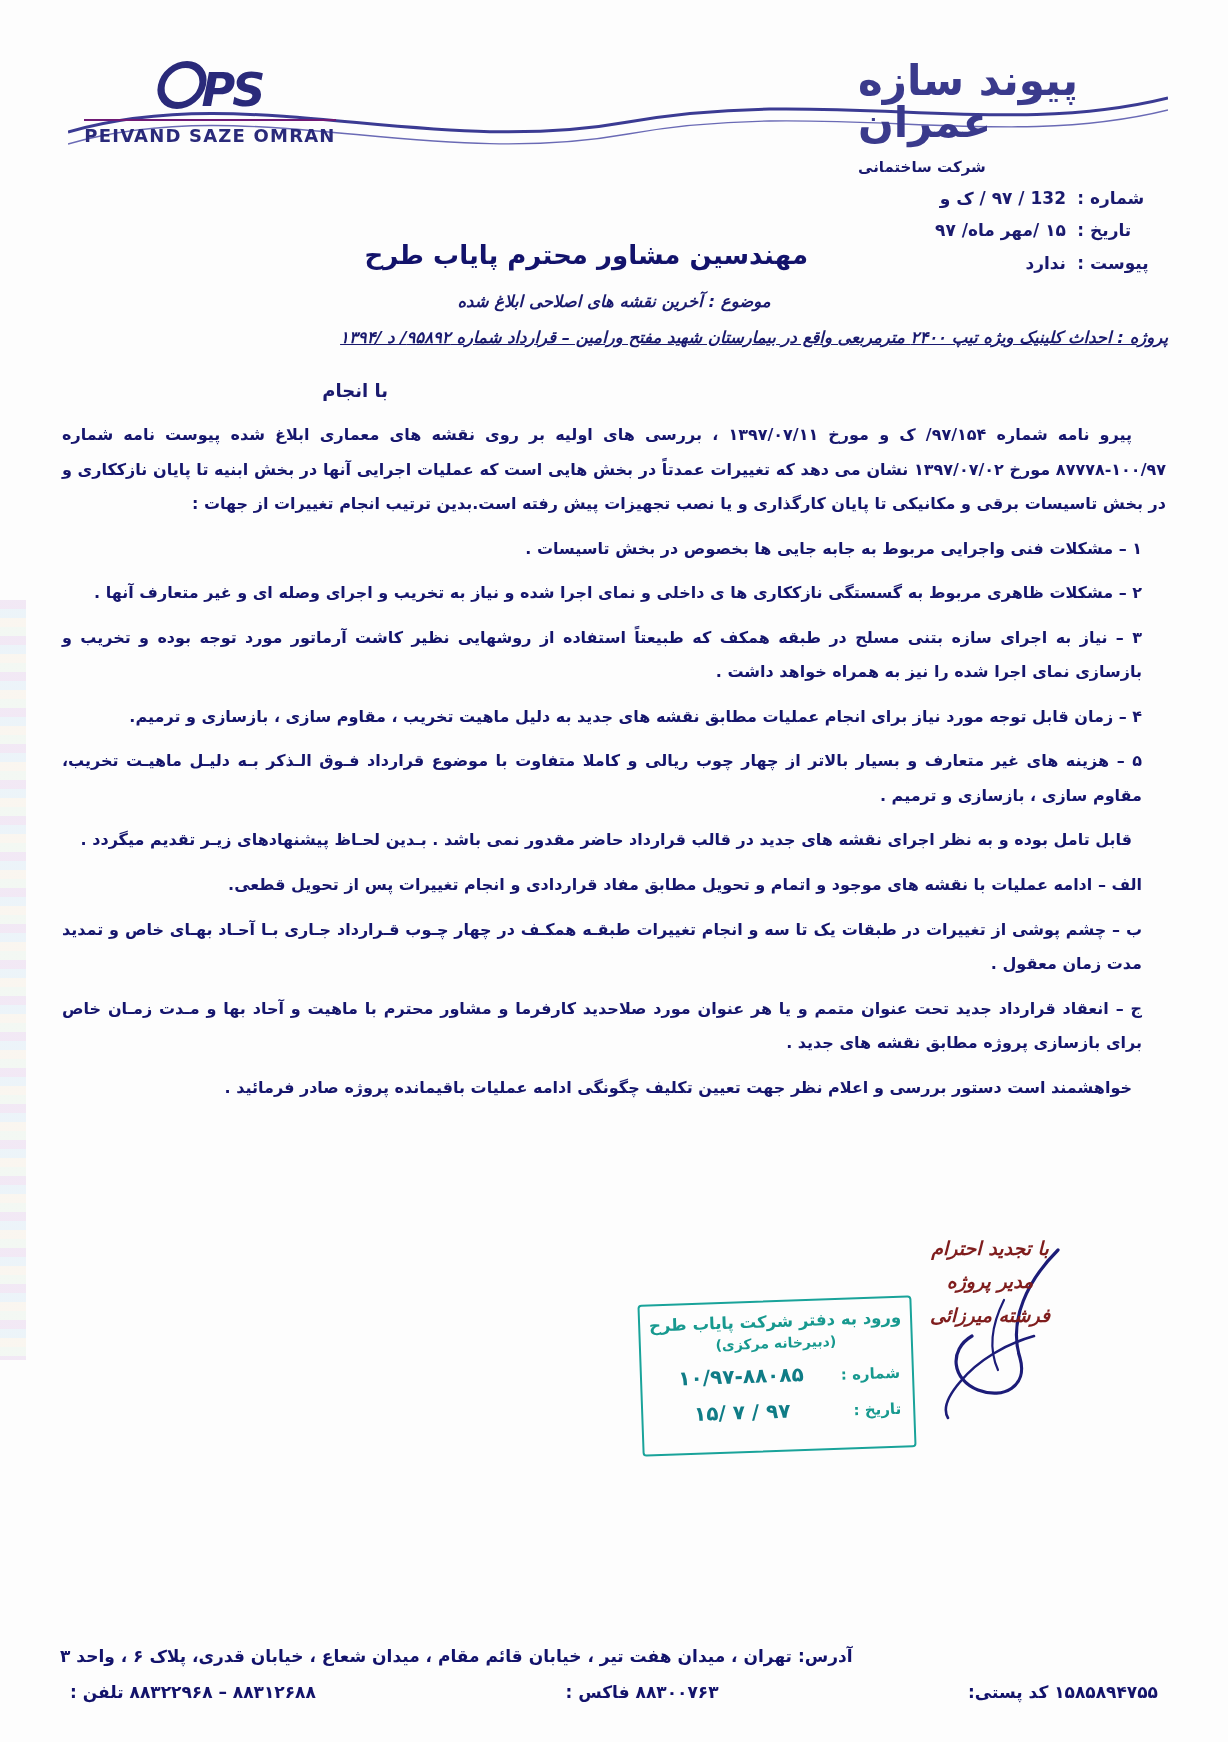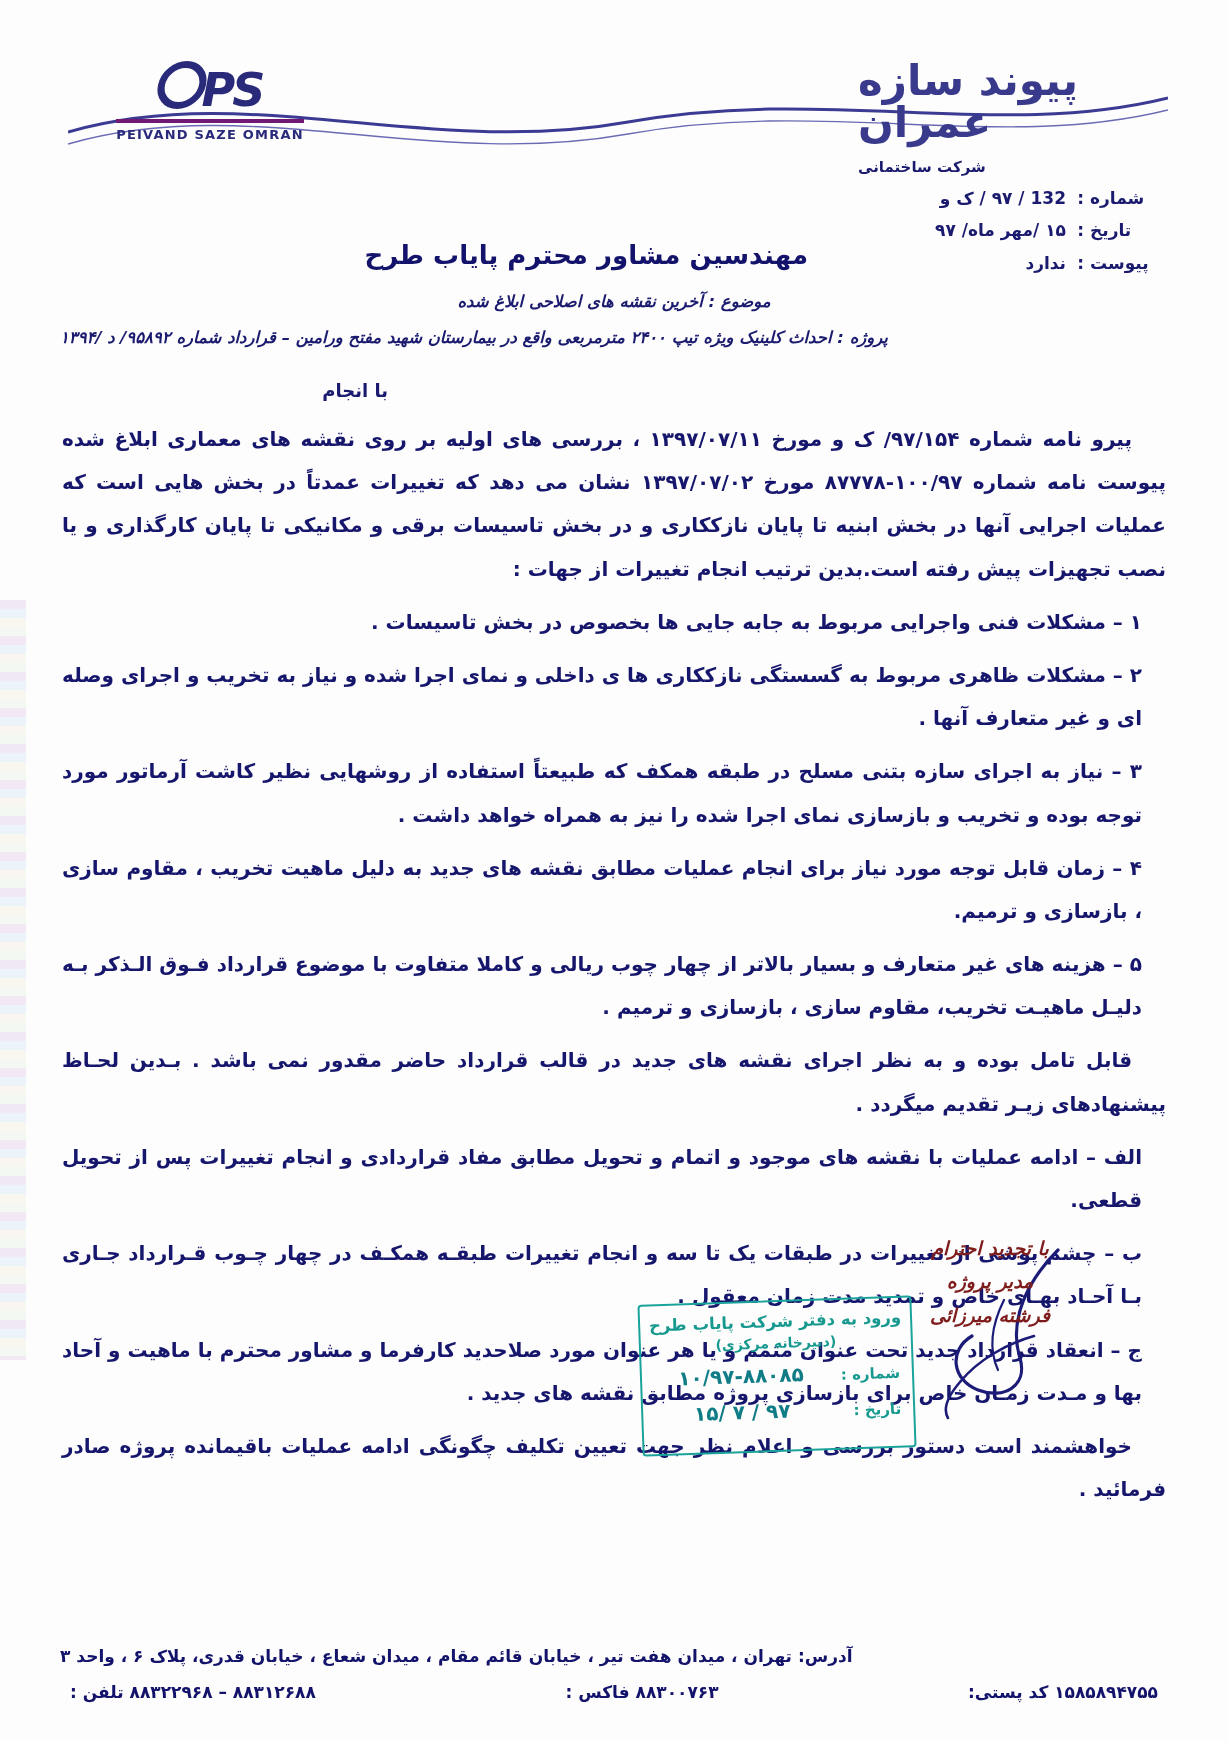--- a/index.html
+++ b/index.html
@@ -64,11 +64,11 @@
   }
   .logo-left .sub {
     margin-top: 6px;
-    font-size: 13px;
+    font-size: 18px;
     font-weight: bold;
     letter-spacing: 1.2px;
     color: #2a2a7a;
-    border-top: 4px solid #701a75;
+    border-top: 2px solid #701a75;
     padding-top: 4px;
     display: inline-block;
   }

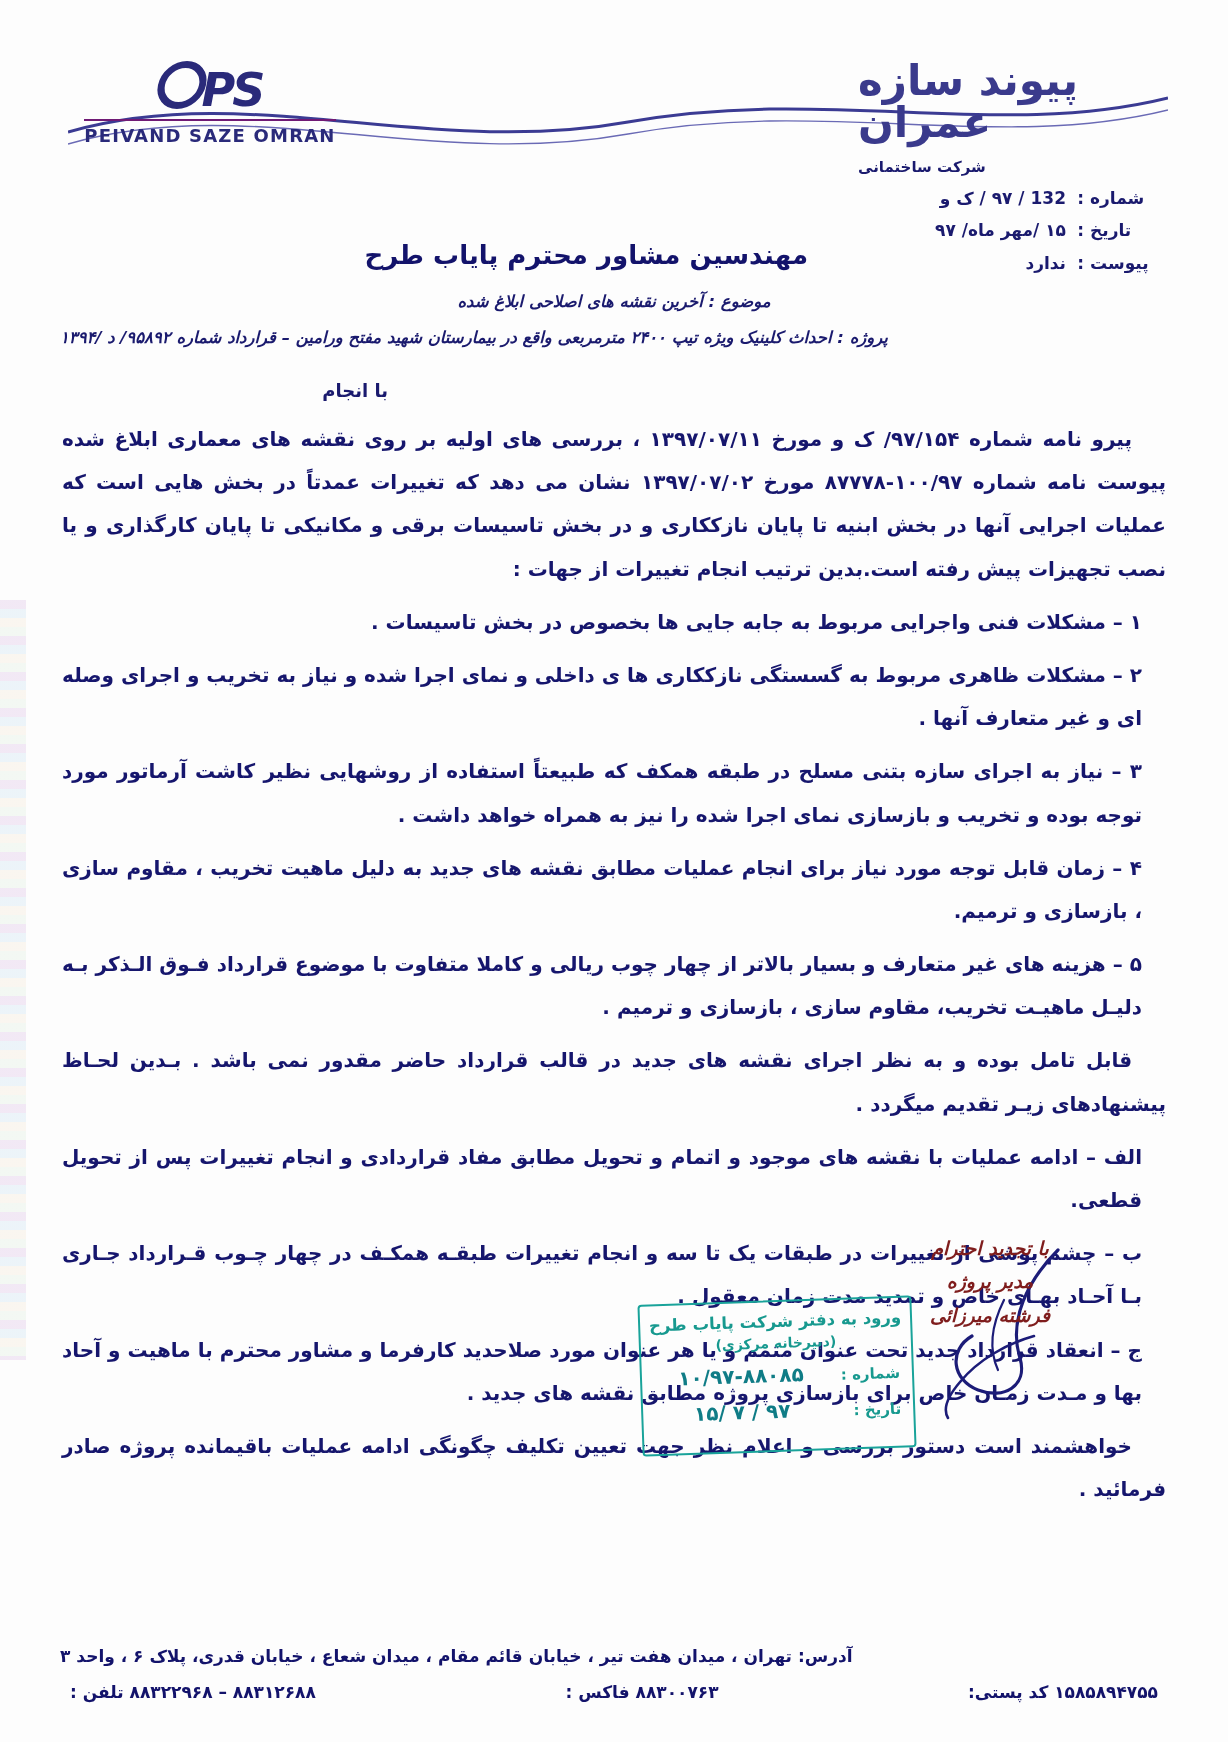--- a/index.html
+++ b/index.html
@@ -146,10 +146,11 @@
     top: 328px;
     right: 60px;
     left: 60px;
-    text-align: left;
+    text-align: right;
     font-size: 16.5px;
     font-weight: bold;
     font-style: italic;
+    text-decoration: underline;
   }
 
   .greeting {

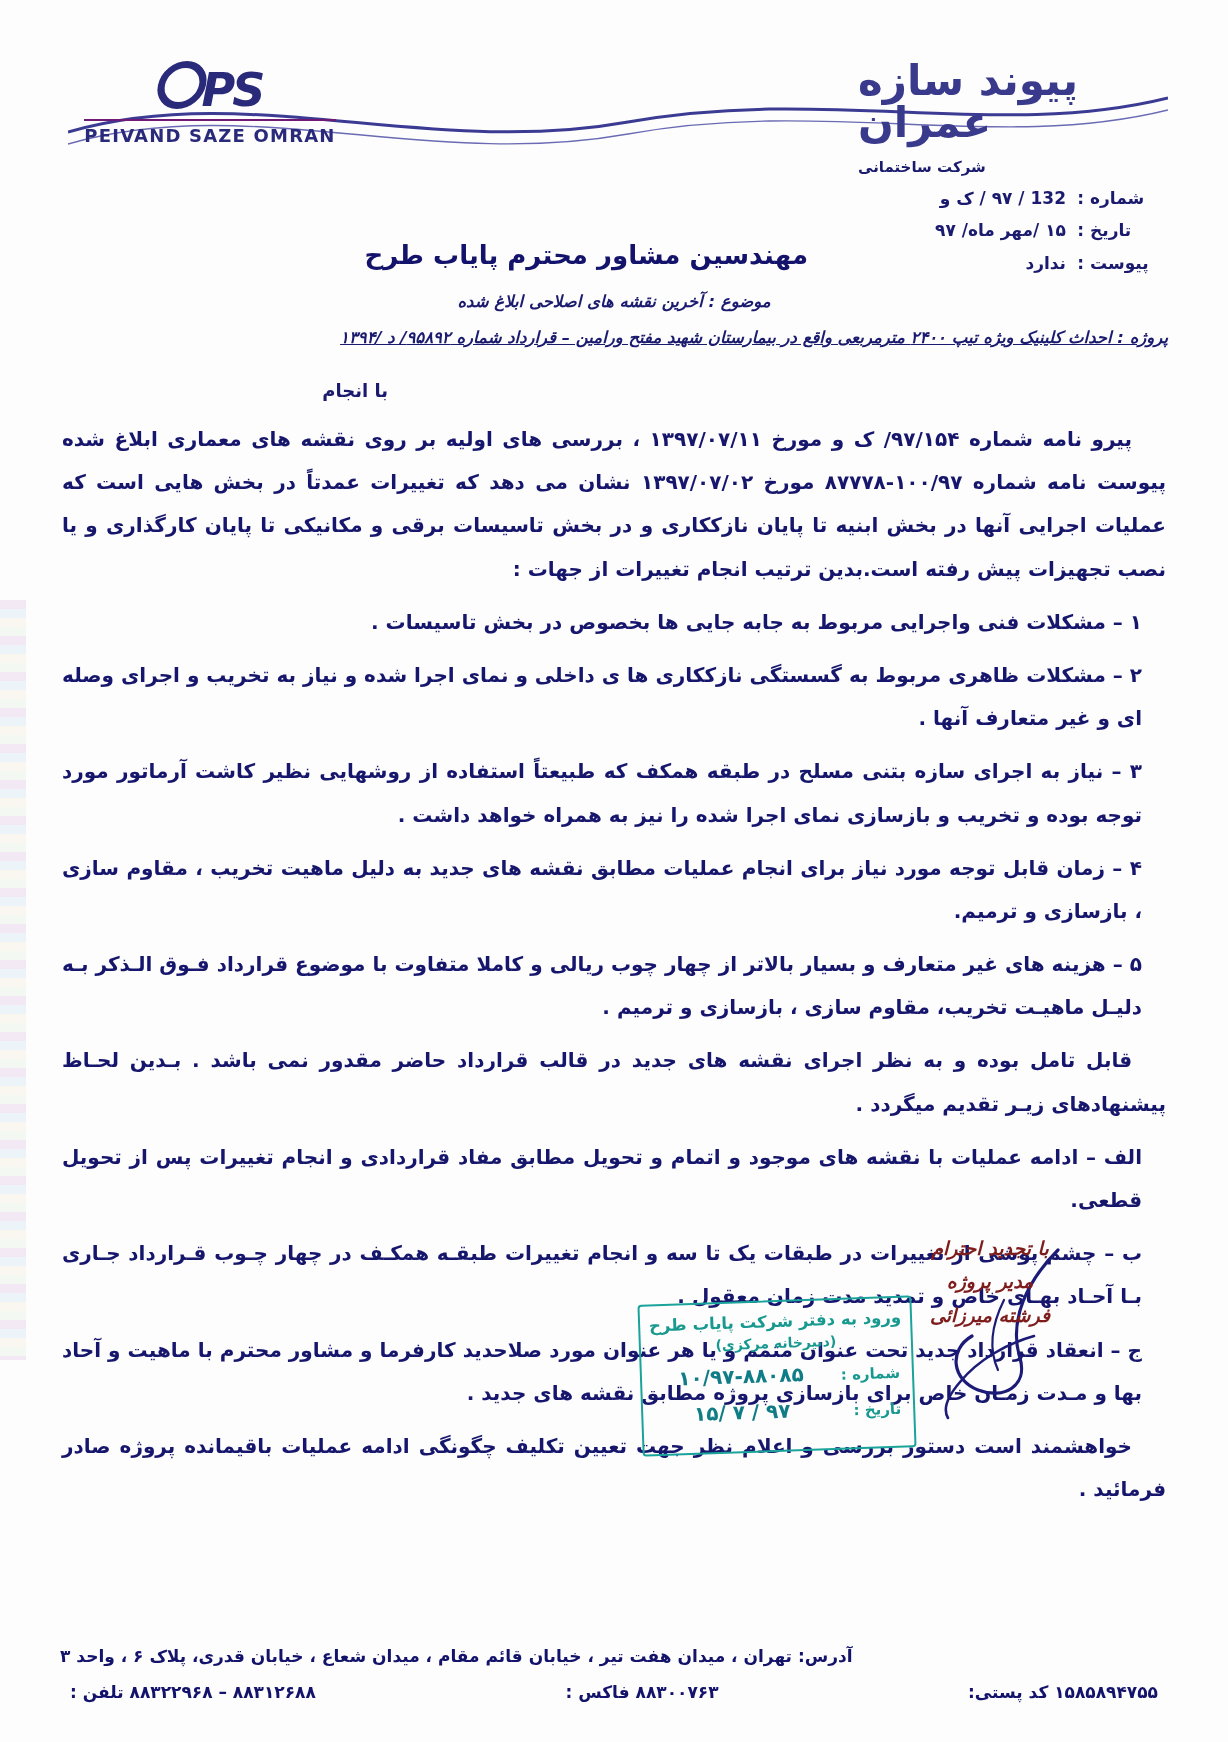--- a/index.html
+++ b/index.html
@@ -173,7 +173,7 @@
     left: 62px;
     direction: rtl;
     text-align: justify;
-    font-size: 20px;
+    font-size: 16px;
     line-height: 2.16;
     font-weight: bold;
     color: #16166d;

